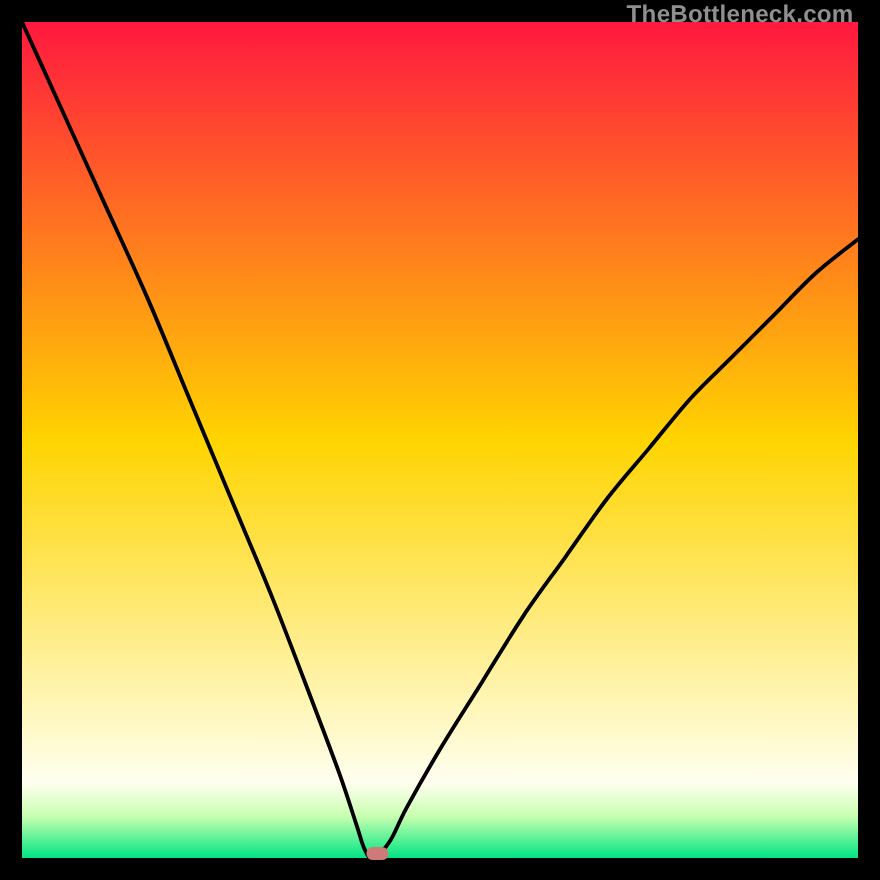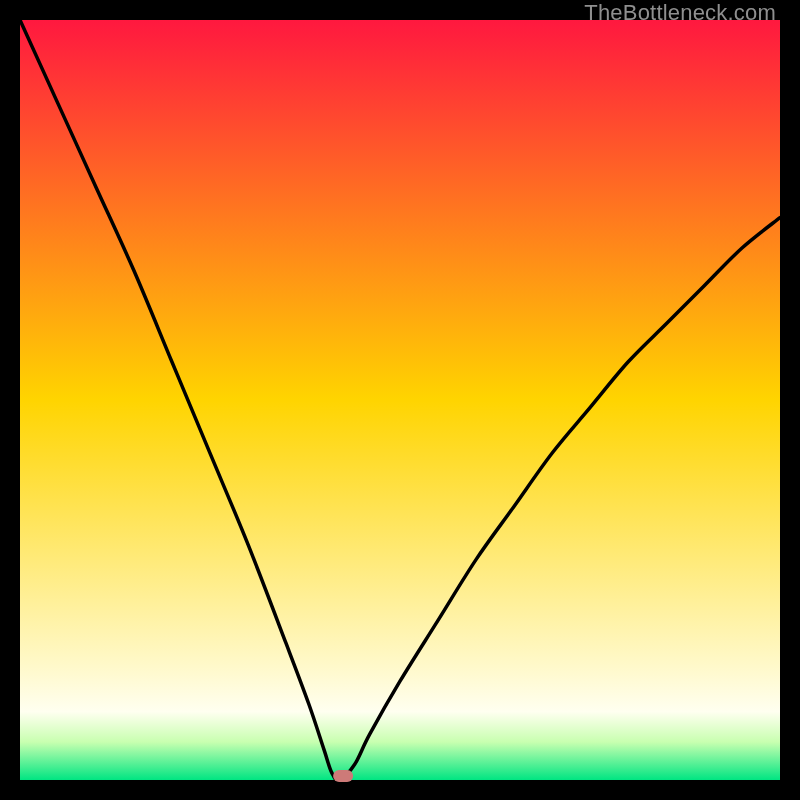--- a/index.html
+++ b/index.html
@@ -33,7 +33,7 @@
     color: #8f8f8f;
     font-size: 22px;
     letter-spacing: 0.2px;
-    font-weight: 400;
+    font-weight: 700;
   }
   .marker {
     position: absolute;

